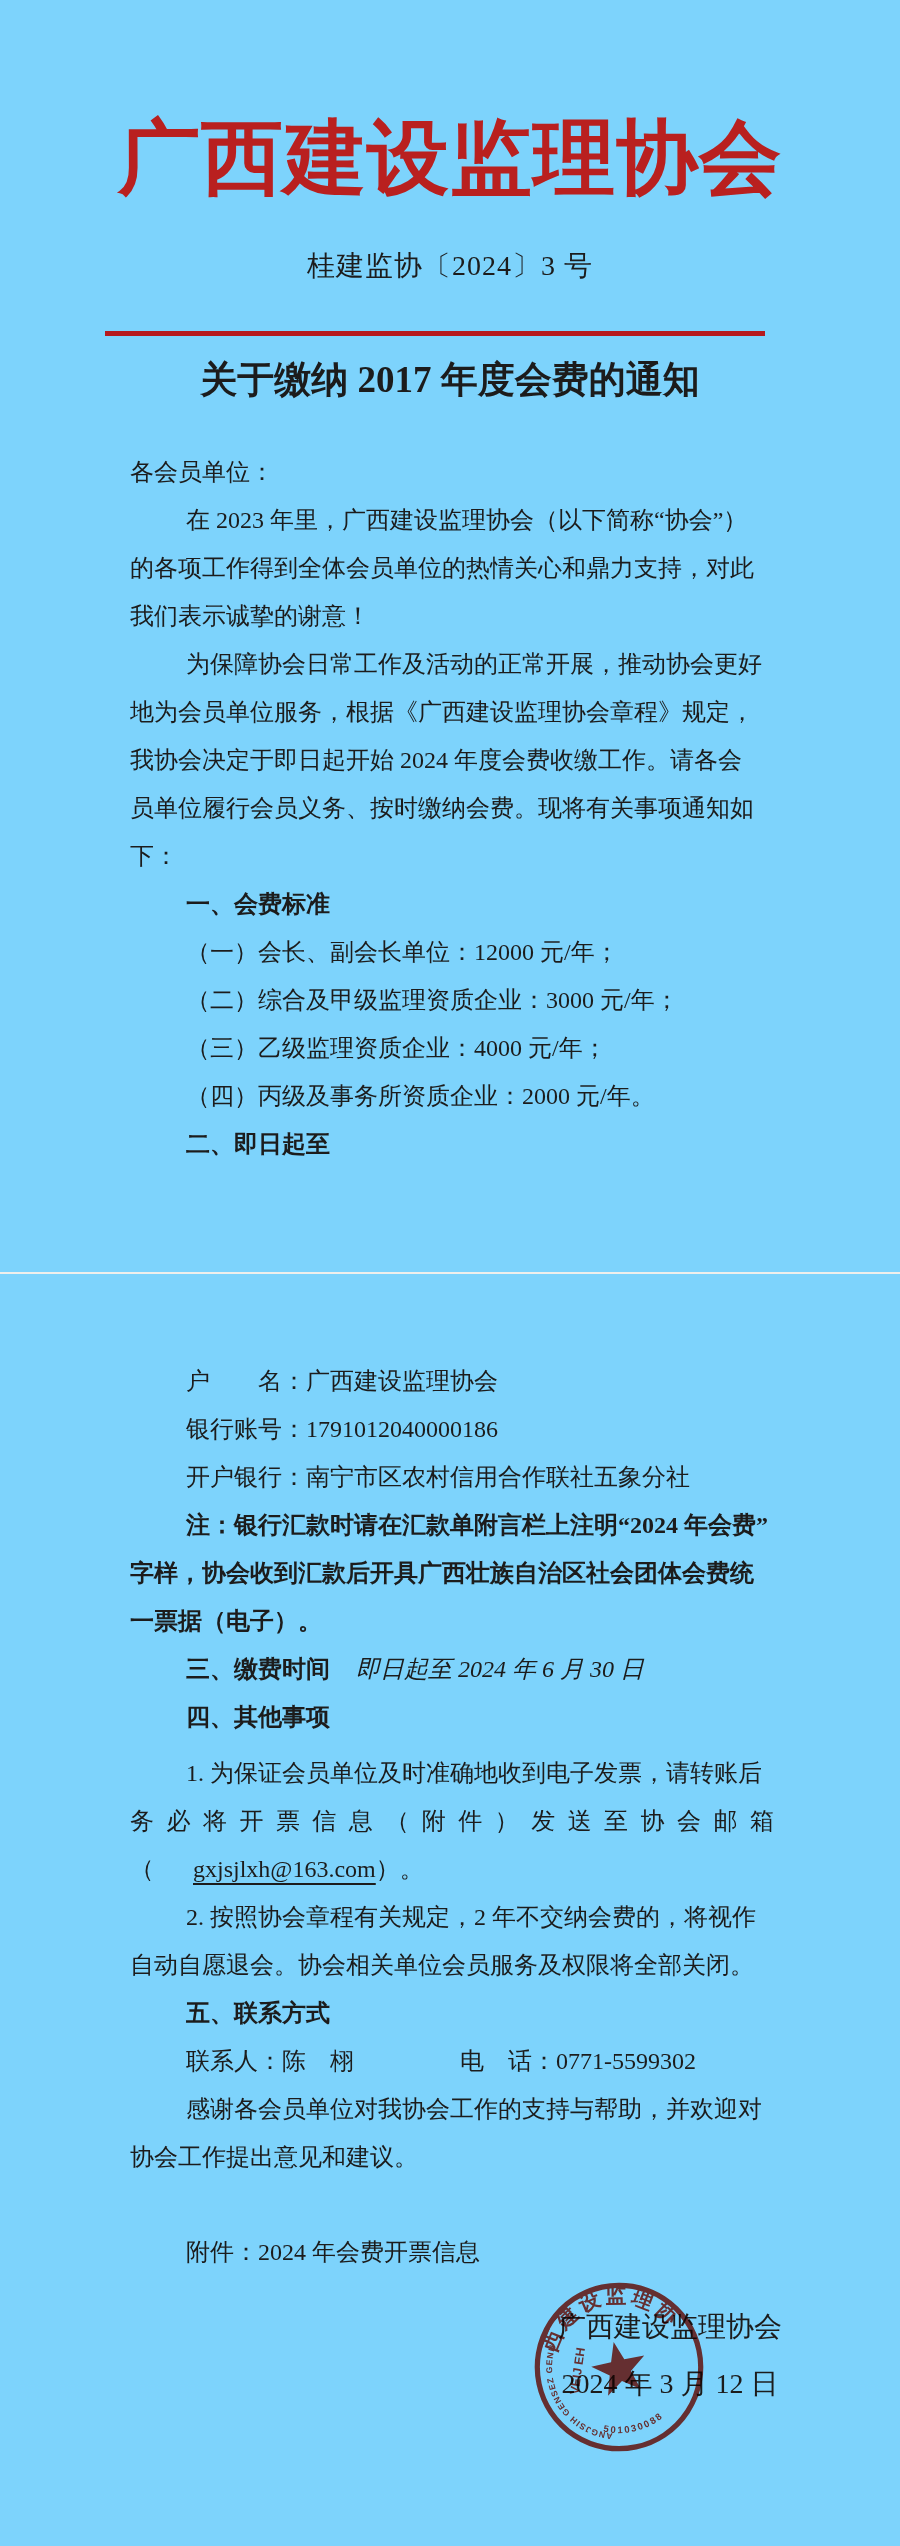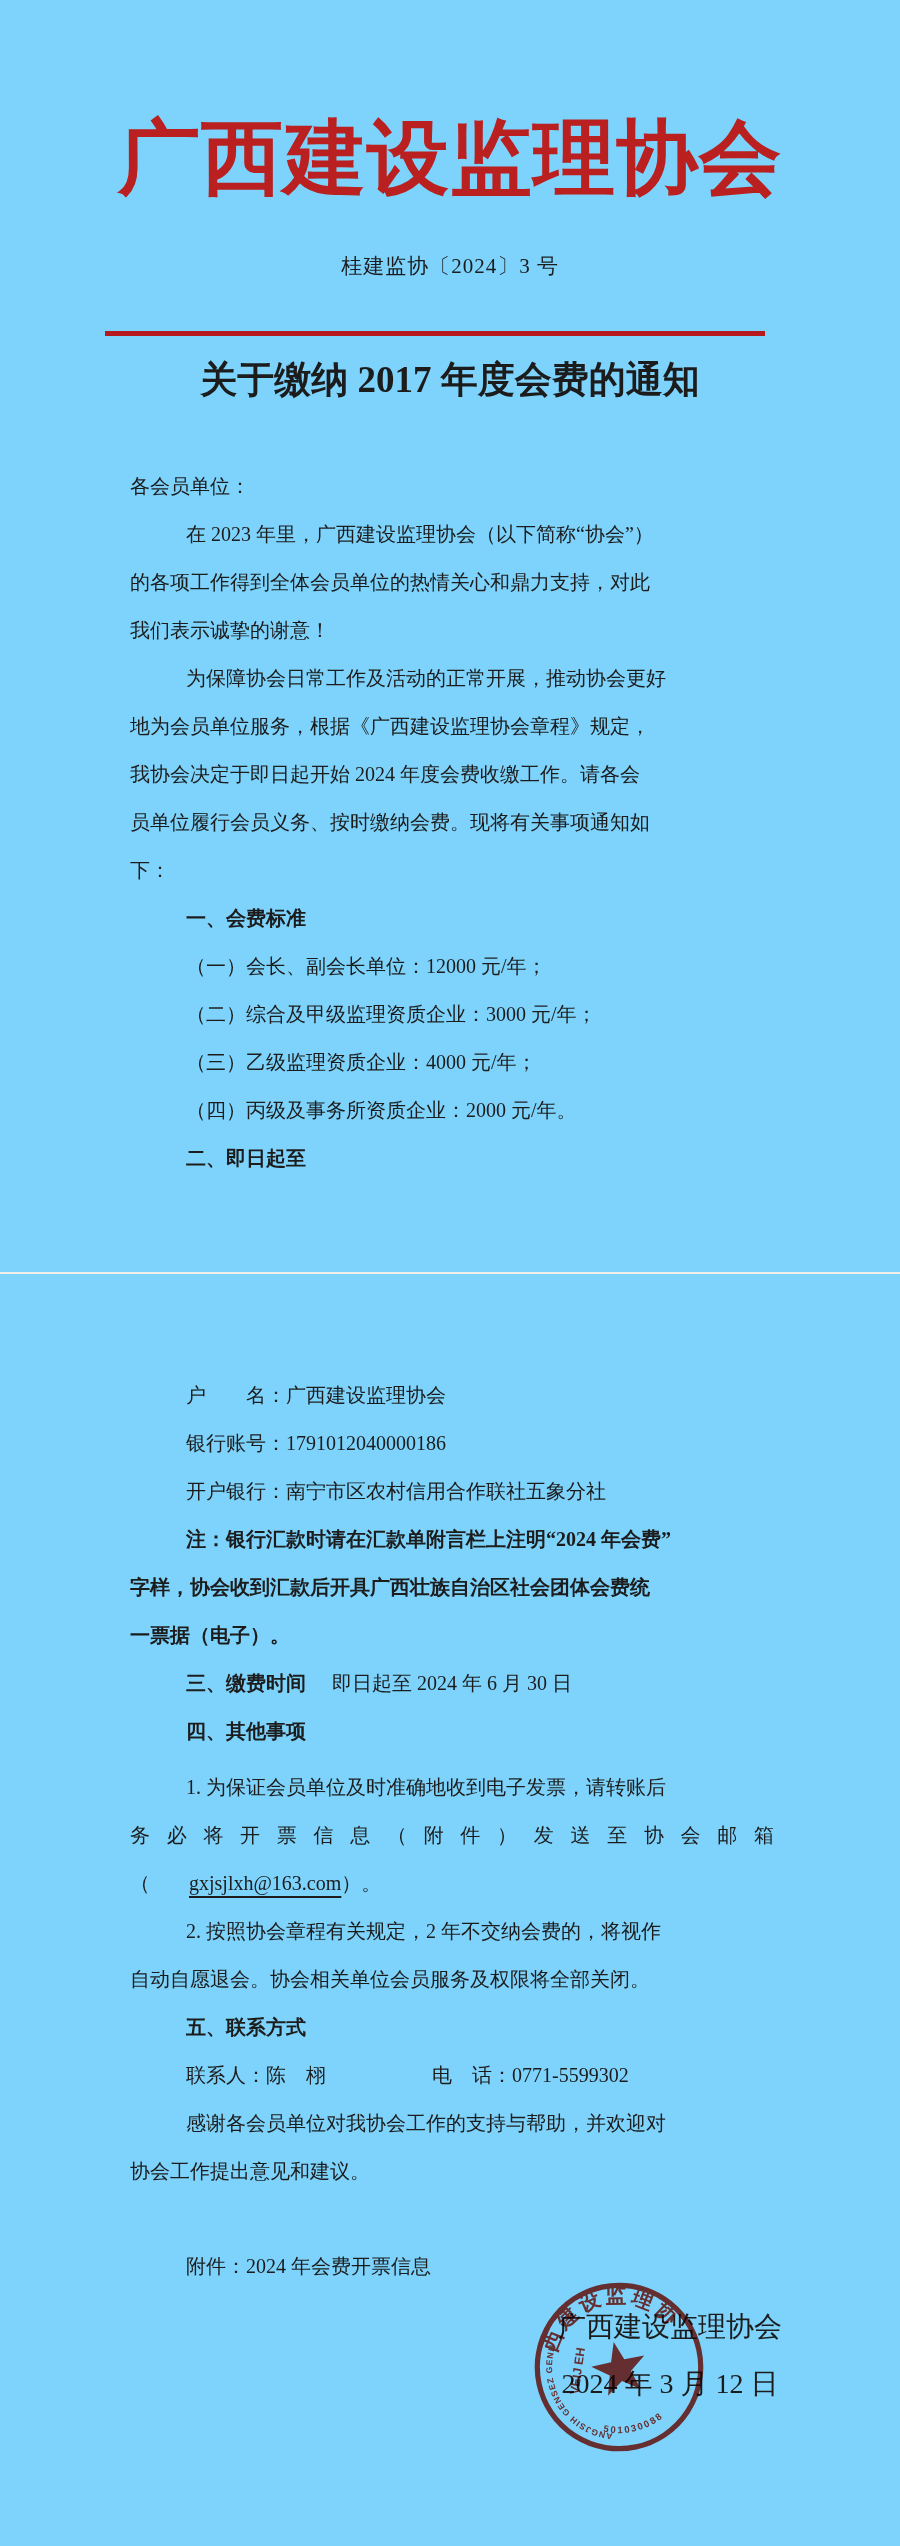--- a/index.html
+++ b/index.html
@@ -18,7 +18,7 @@
   }
   .doc-number{
     position:absolute;top:248px;left:0;width:900px;
-    text-align:center;font-size:21px;line-height:36px;letter-spacing:1px;
+    text-align:center;font-size:28px;line-height:36px;letter-spacing:1px;
   }
   .red-rule{
     position:absolute;top:331px;left:105px;width:660px;height:5px;

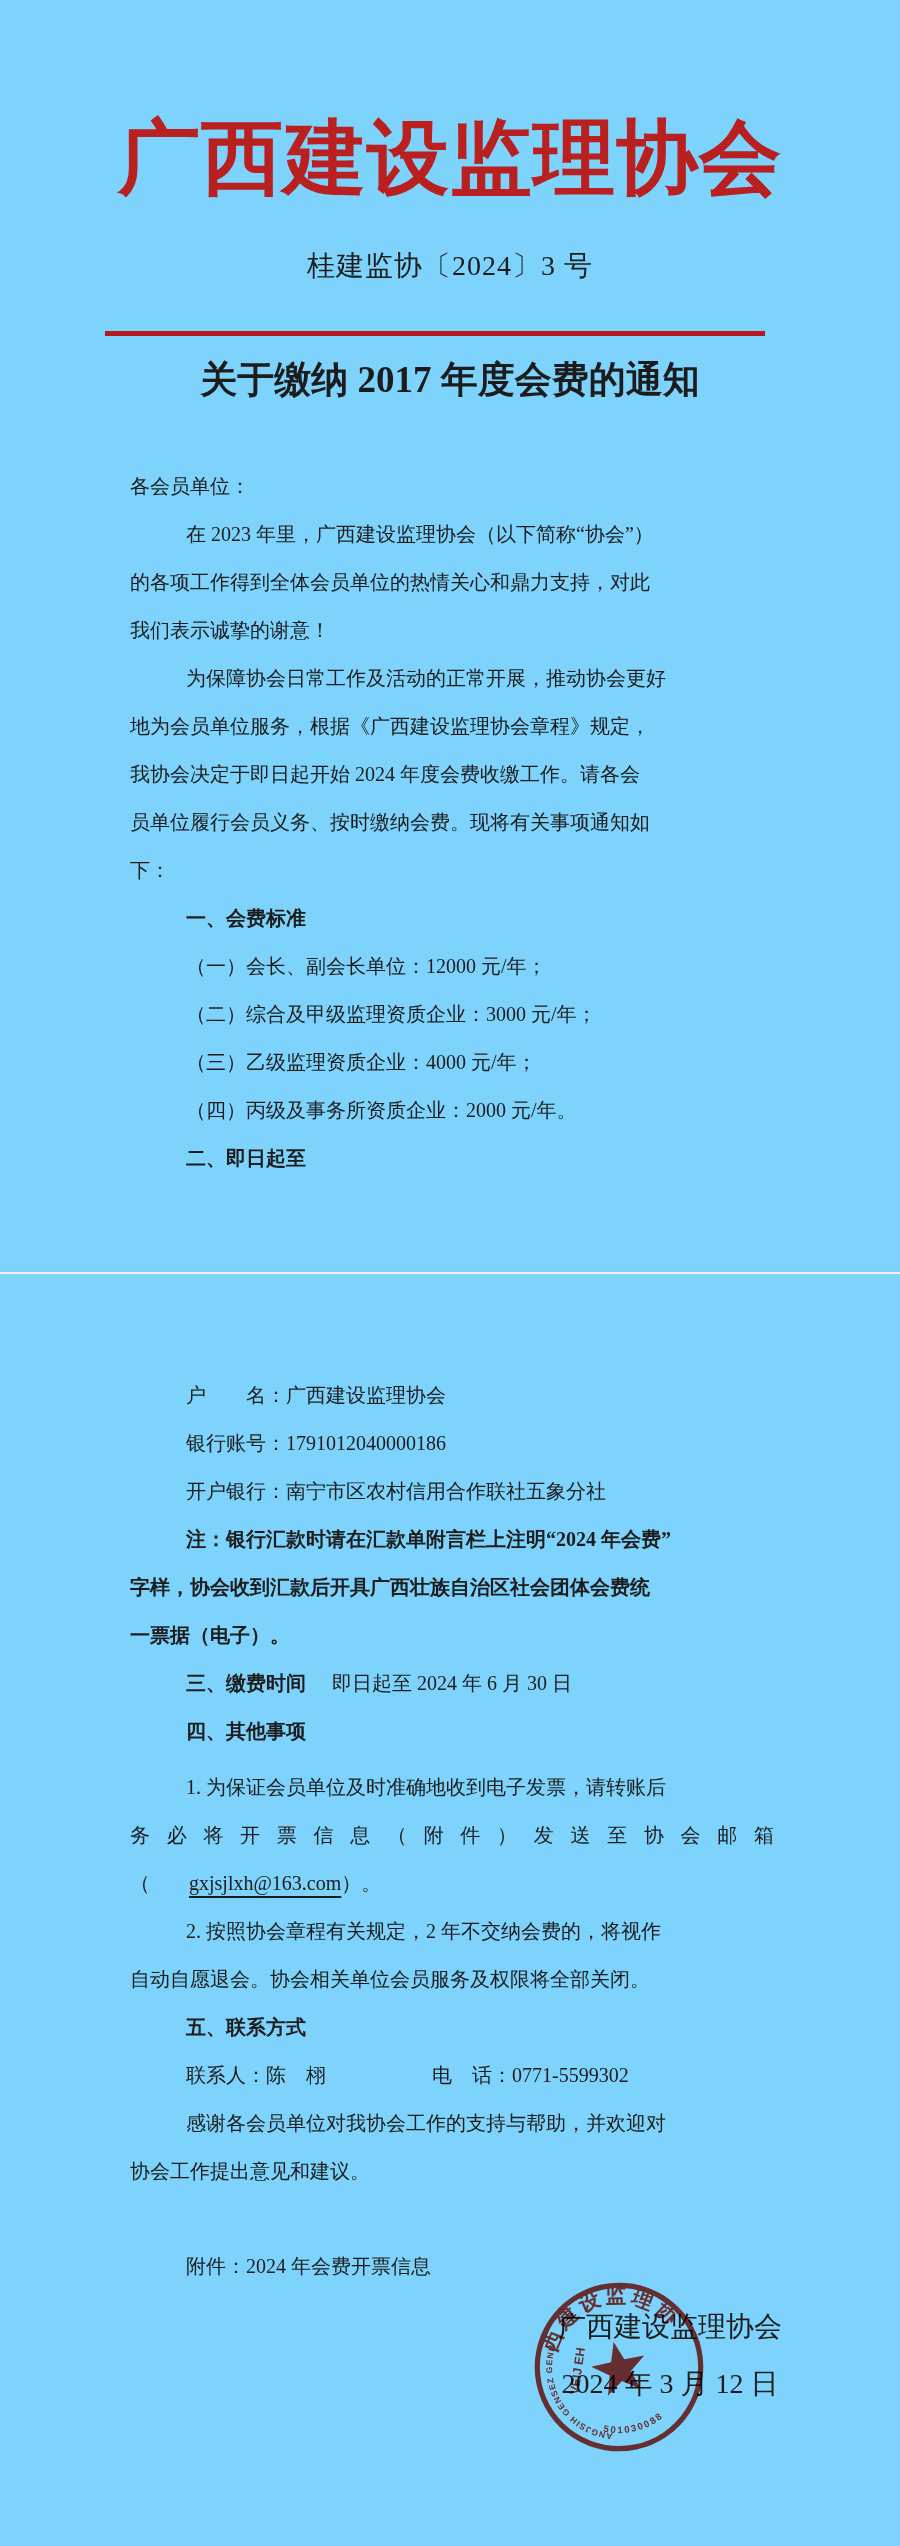--- a/index.html
+++ b/index.html
@@ -30,8 +30,8 @@
   }
   
   .flow{
-    position:absolute;left:130px;top:462px;width:644px;
-    font-size:20px;line-height:48px;
+    position:absolute;left:130px;top:448px;width:644px;
+    font-size:24px;line-height:48px;
   }
   .ln{height:48px;white-space:nowrap;}
   .indent{padding-left:56px;}

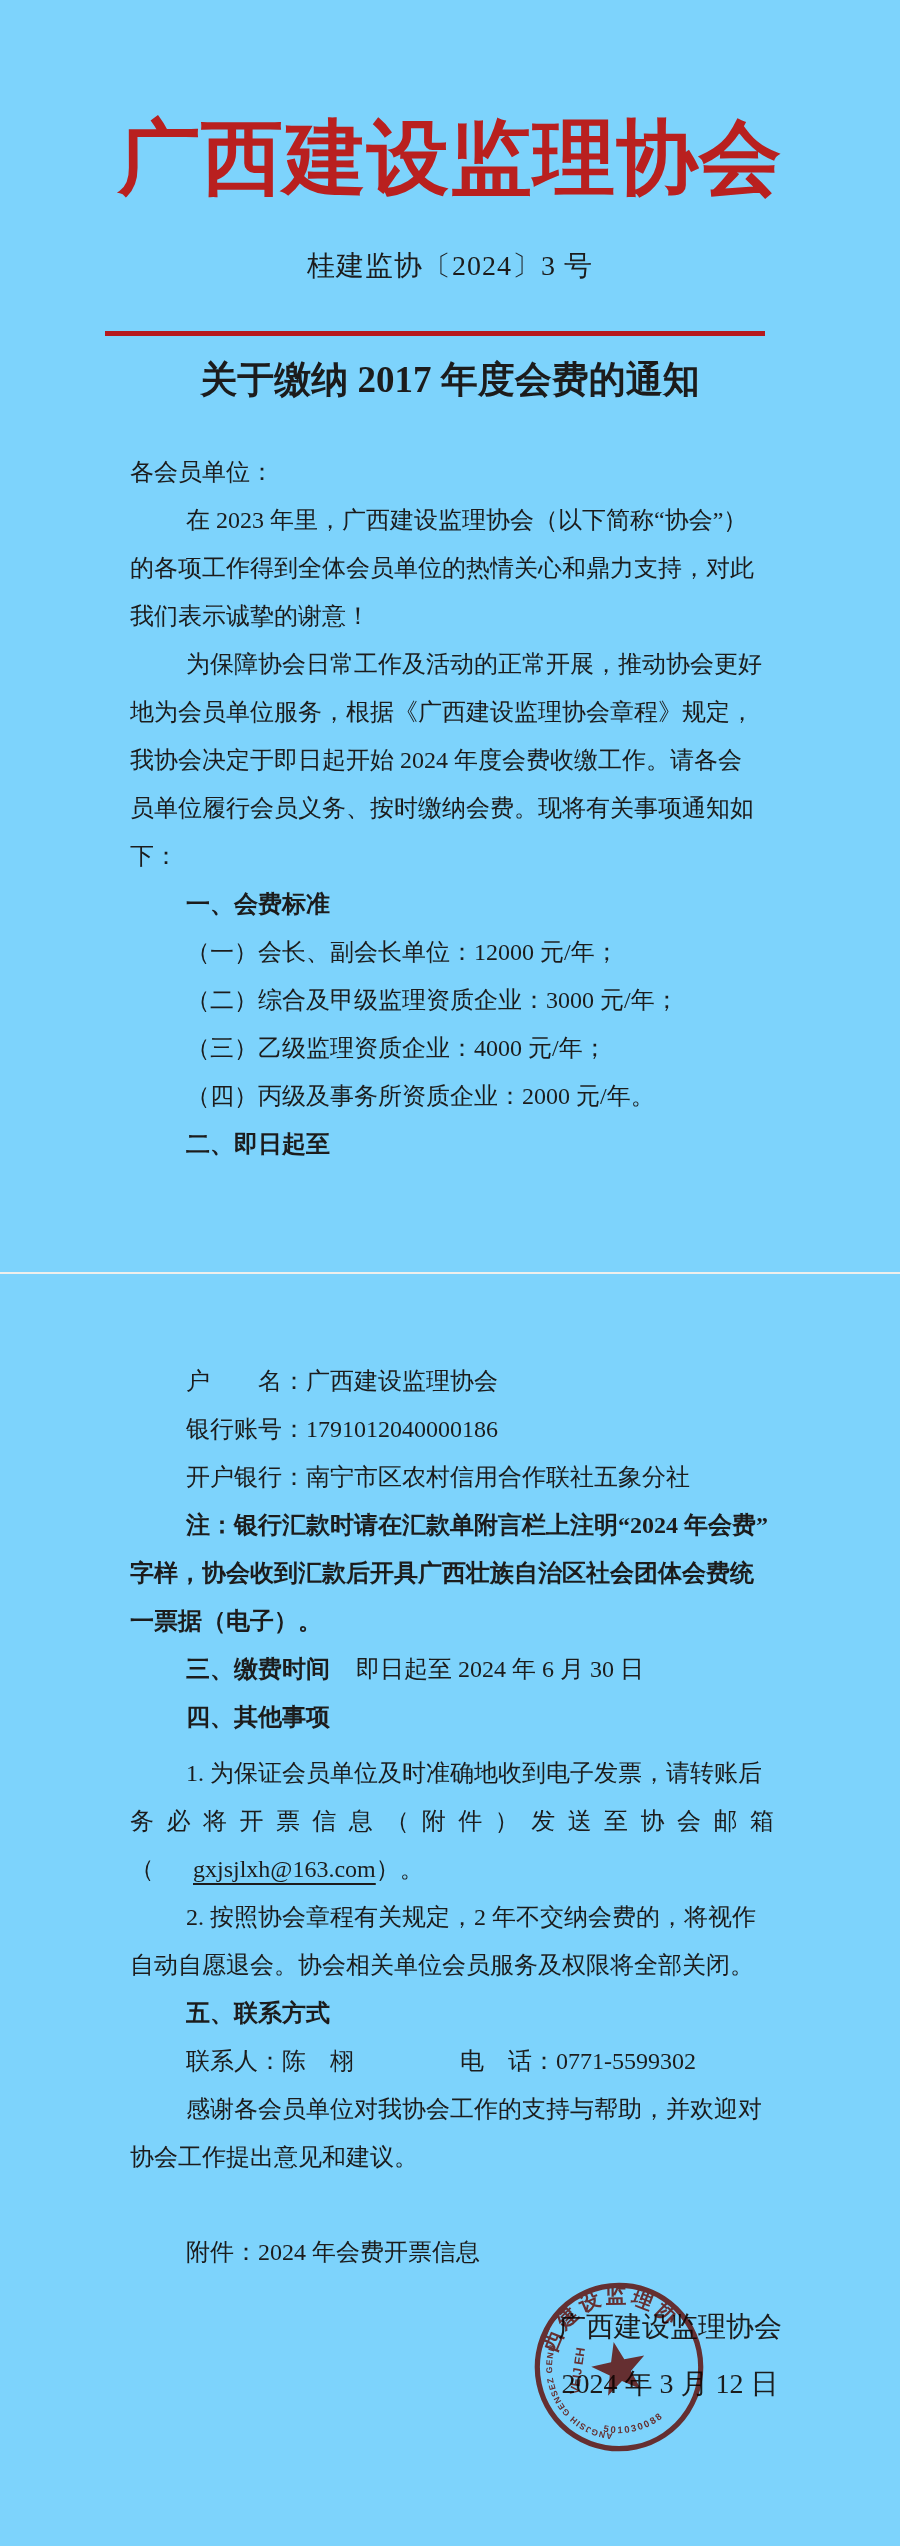--- a/index.html
+++ b/index.html
@@ -41,7 +41,7 @@
   .sp189{height:189px;}
   .sp8{height:8px;}
   .sp47{height:47px;}
-  .sec3-text{margin-left:26px;font-family:"Liberation Serif","DejaVu Serif",serif;font-weight:400;}
+  .sec3-text{margin-left:26px;font-family:"Liberation Serif","DejaVu Serif",serif;font-weight:400;font-style:italic;}
   .phone-part{margin-left:106px;}
   .email-underline{text-decoration:underline;text-underline-offset:6px;margin-left:39px;}
   .scan-line{position:absolute;top:1272px;left:0;width:900px;height:2px;background:#efefec;}

